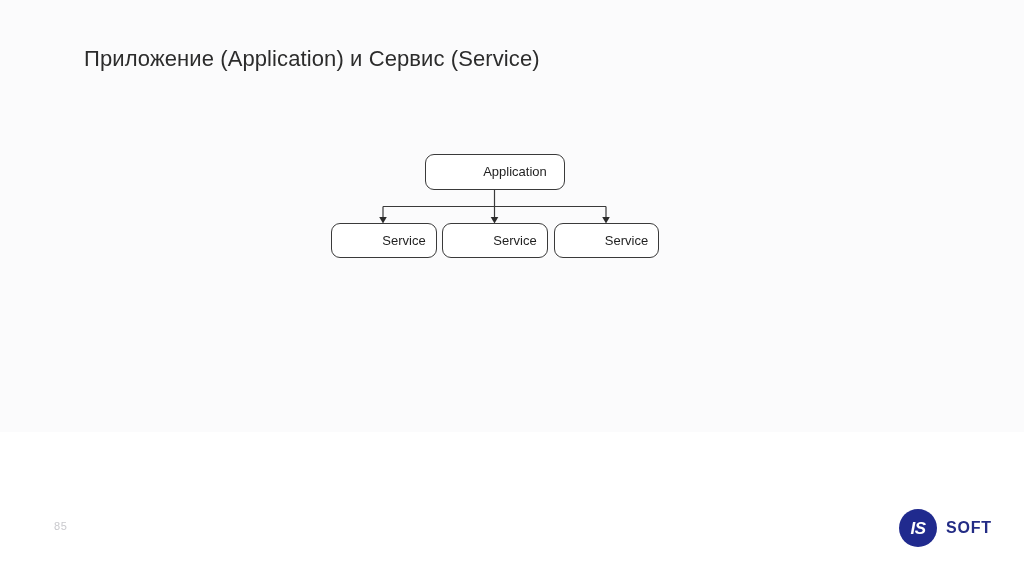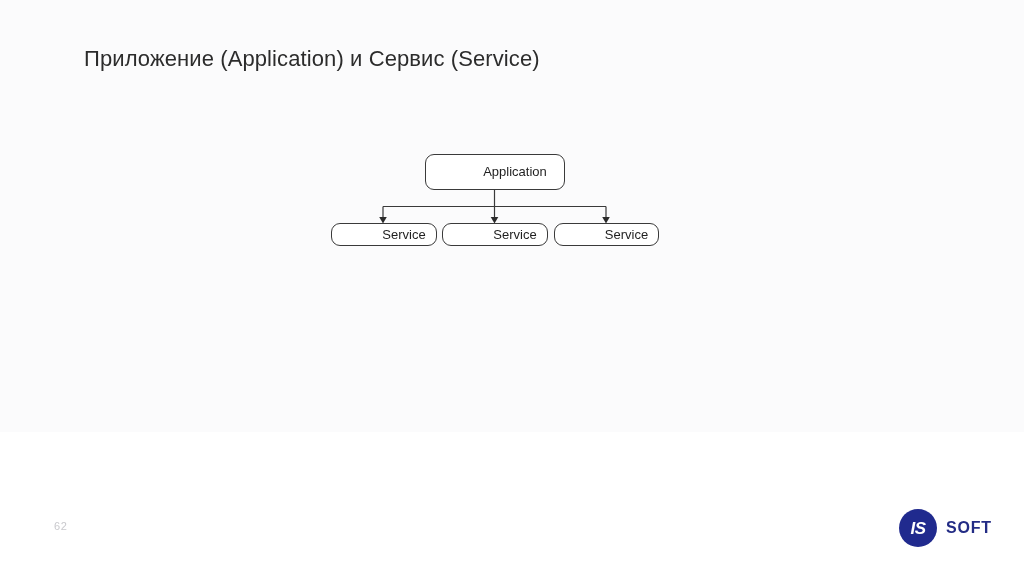--- a/index.html
+++ b/index.html
@@ -79,7 +79,7 @@
   
   .node-service {
     top: 78px;
-    height: 23px;
+    height: 35px;
     align-items: center;
   }
   #node-service-1 { left: 11px;  width: 106px; }   

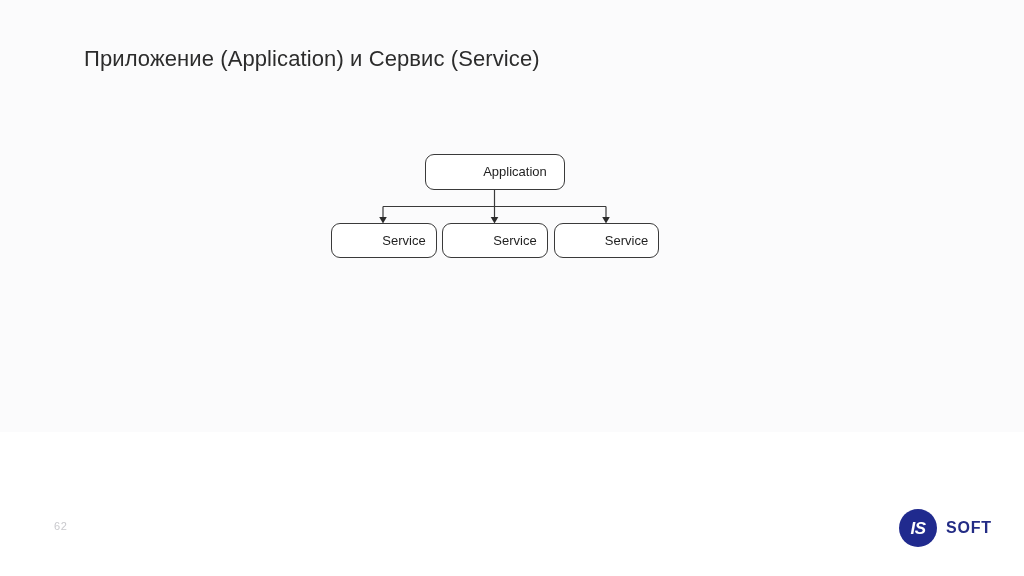--- a/index.html
+++ b/index.html
@@ -189,7 +189,7 @@
 
   </div>
 
-  <div id="page-number">62</div>
+  <div id="page-number">85</div>
 
   <div id="brand-logo">
     <div id="brand-mark">

